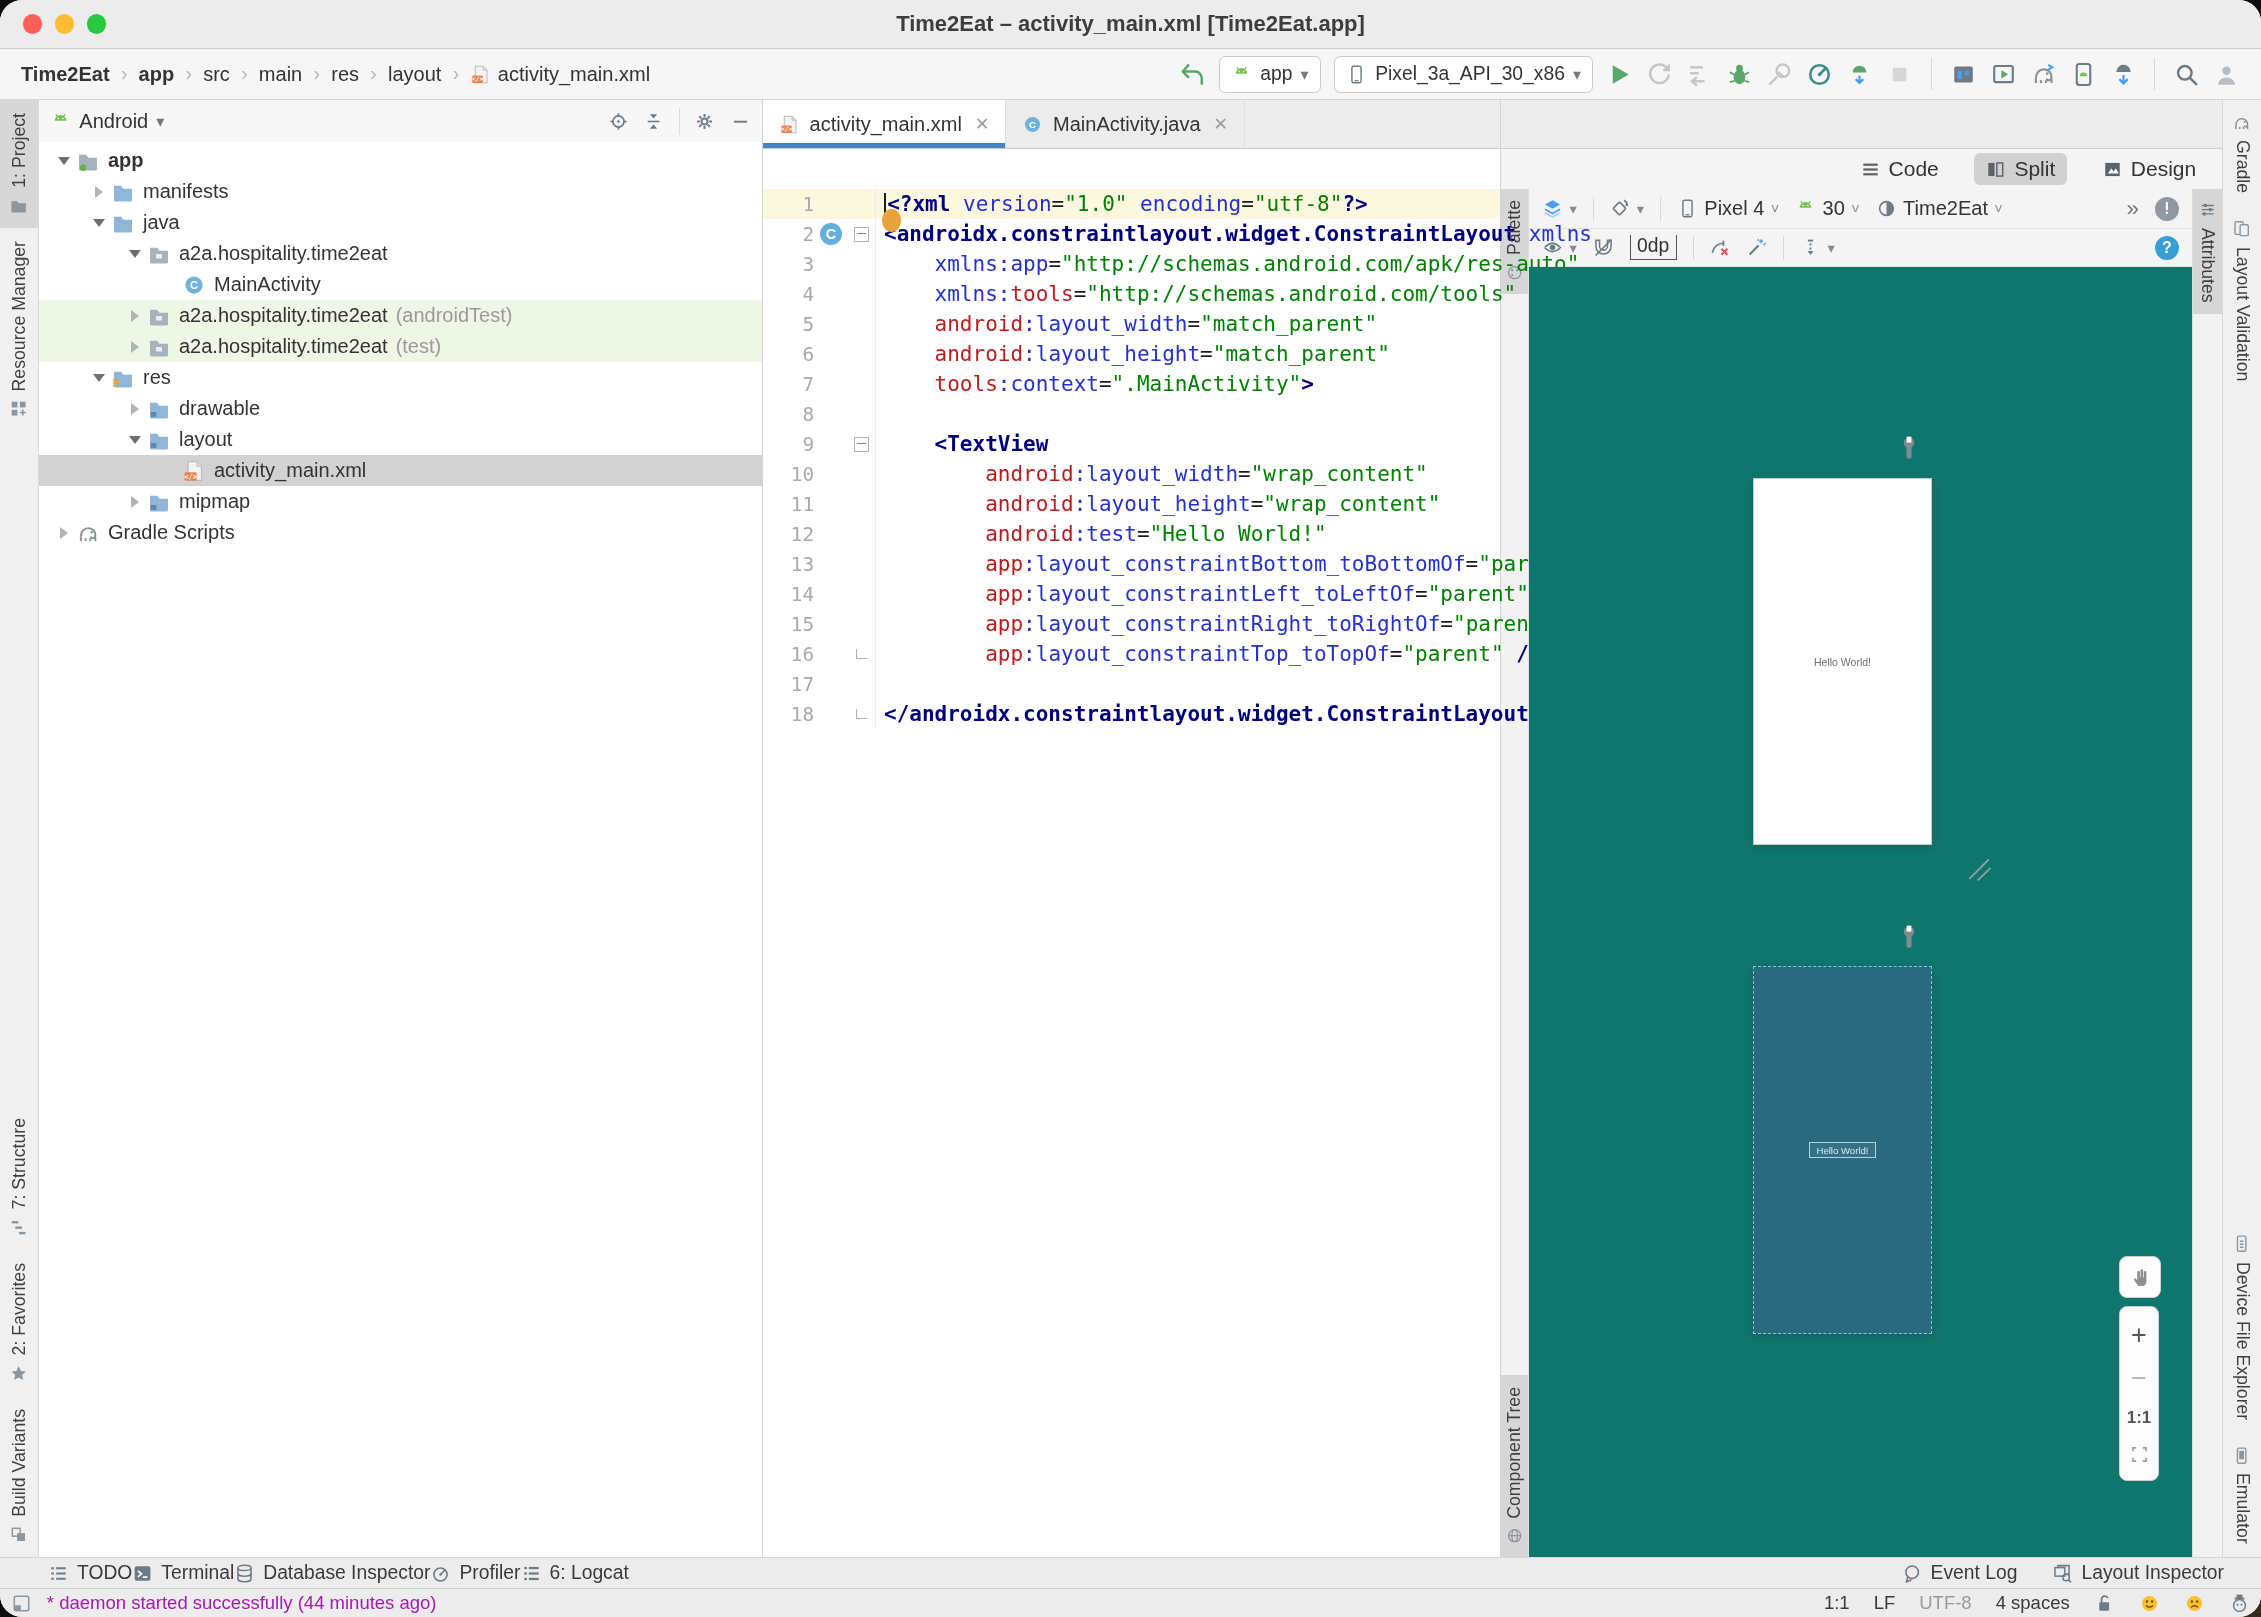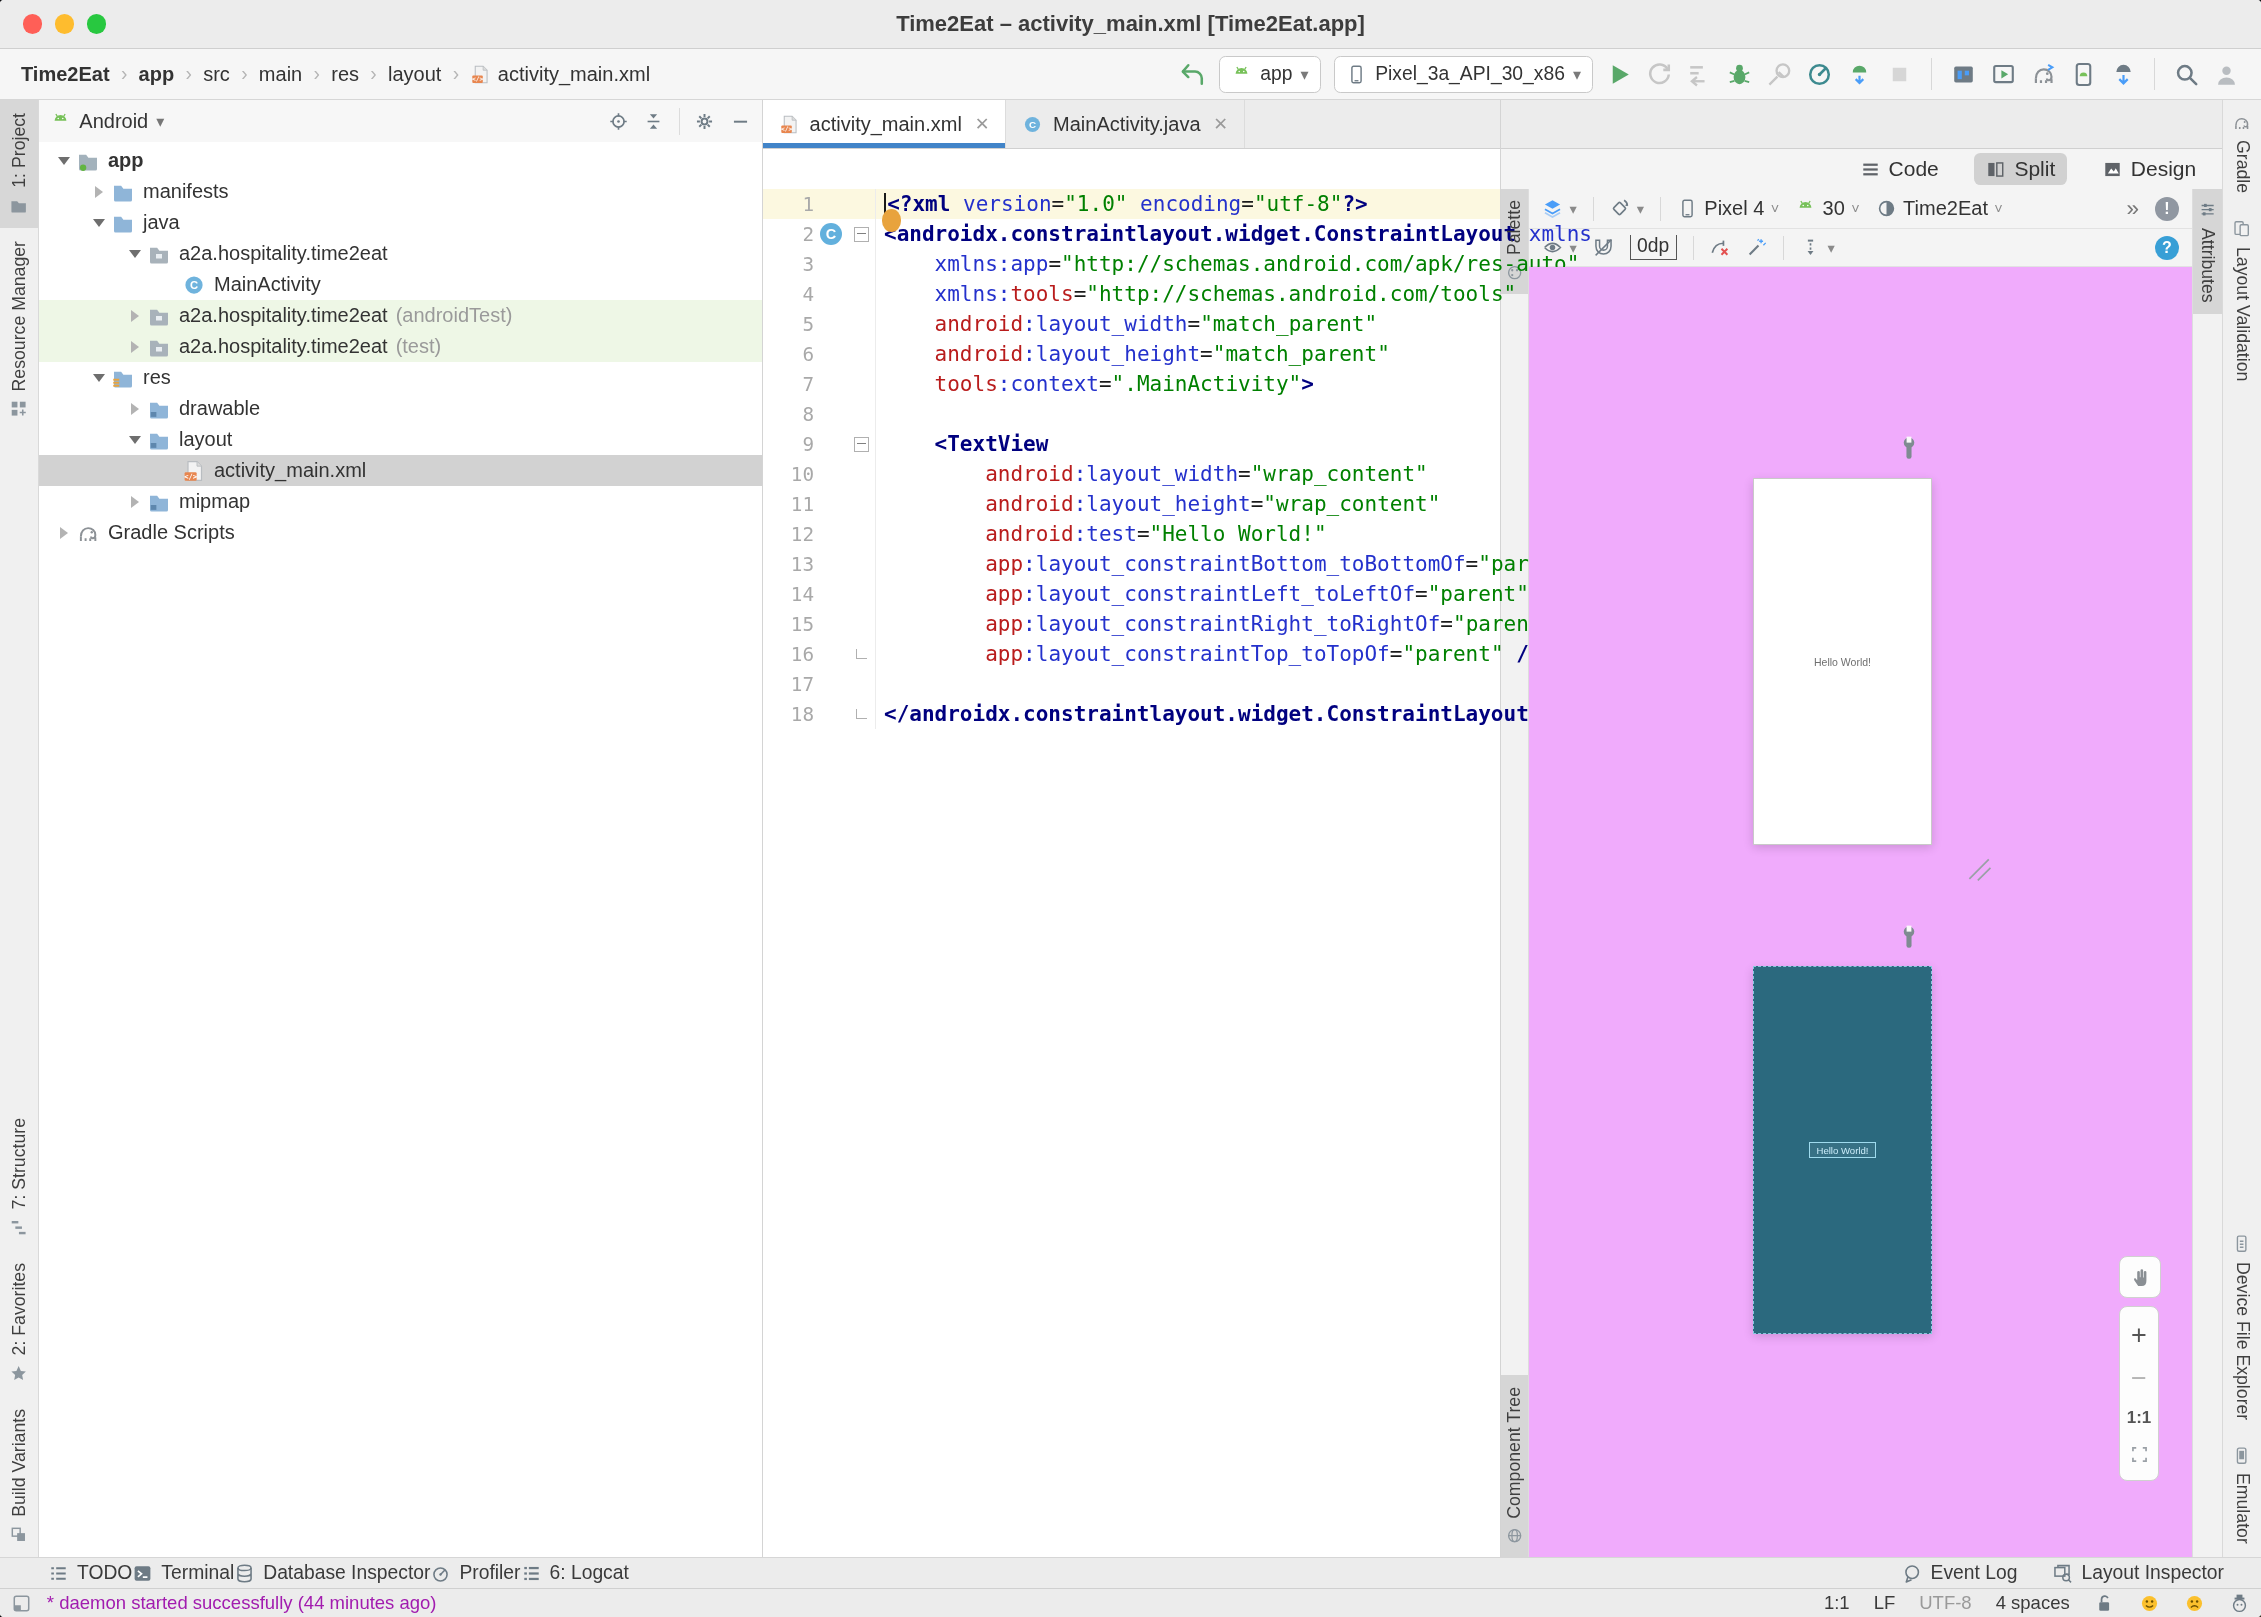--- a/index.html
+++ b/index.html
@@ -5,7 +5,7 @@
   html,body{margin:0;padding:0;width:2261px;height:1618px;overflow:hidden;
     background:radial-gradient(965px 402px at 95% 100%, #3a3420 0%, #141518 55%, #0c0d10 100%);
     font-family:"Liberation Sans", sans-serif;-webkit-font-smoothing:antialiased;}
-  .window{position:absolute;inset:0;border-radius:4px;overflow:hidden;background:#fff;}
+  .window{position:absolute;inset:0;border-radius:22px;overflow:hidden;background:#fff;}
   
   .titlebar{position:absolute;top:0;left:0;right:0;height:48px;background:#ececec;border-bottom:0.8px solid #cfcfcf;display:flex;align-items:center;}
   .traffic{display:flex;gap:13px;margin-left:22.5px;}

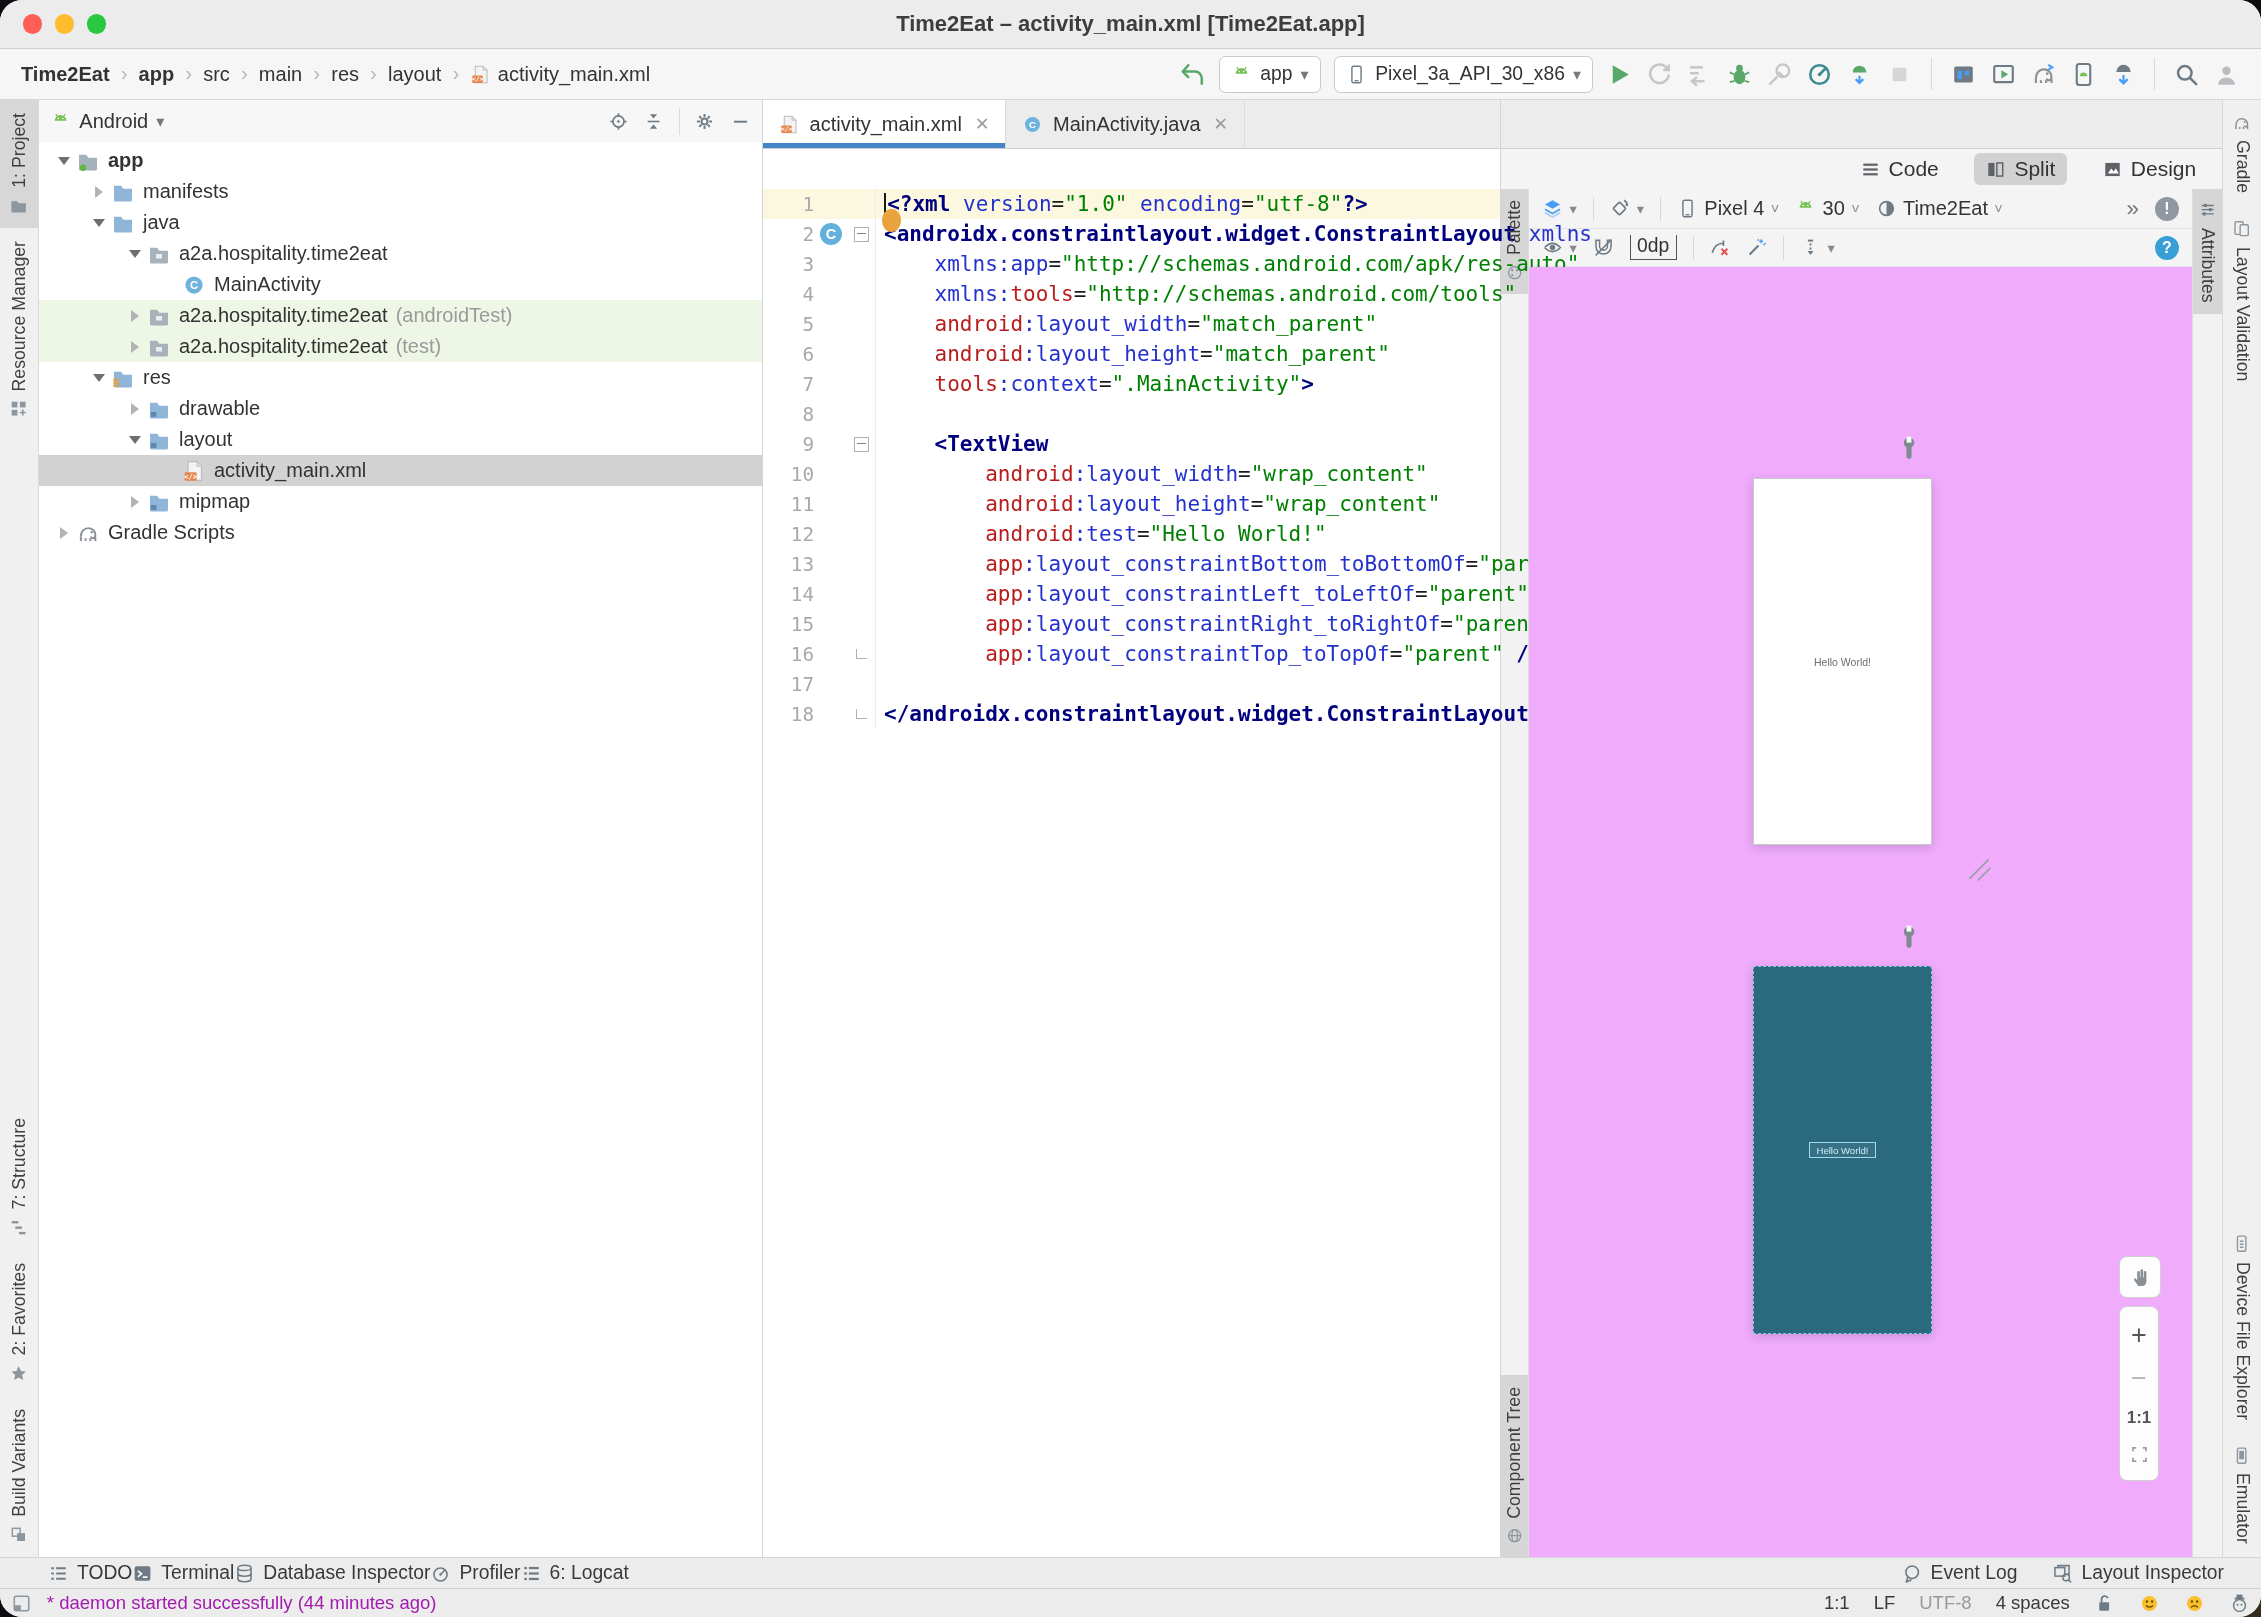--- a/index.html
+++ b/index.html
@@ -106,7 +106,7 @@
   .circ{width:24px;height:24px;border-radius:50%;display:flex;align-items:center;justify-content:center;color:#fff;font-weight:bold;font-size:16px;}
   .circ.gray{background:#9097a1;} .circ.blue{background:#389fd6;}
   .margin-chip{font-size:19.3px;color:#333;border-bottom:1.6px solid #555;border-left:1.6px solid #555;border-right:1.6px solid #555;height:24px;display:flex;align-items:flex-start;padding:0 6.4px;line-height:21px;}
-  .canvas{flex:1;position:relative;background:#f0abfc;overflow:hidden;}
+  .canvas{flex:1;position:relative;background:#0f766e;overflow:hidden;}
   .phone-frame{position:absolute;width:179px;box-sizing:border-box;}
   .frame-design{top:211px;left:224px;height:367px;background:#fff;border:0.8px solid #c9c9c9;box-shadow:0 3.2px 9.6px rgba(0,0,0,.16);display:flex;align-items:center;justify-content:center;}
   .frame-design .hello{font-size:10.5px;color:#6f6f6f;}

